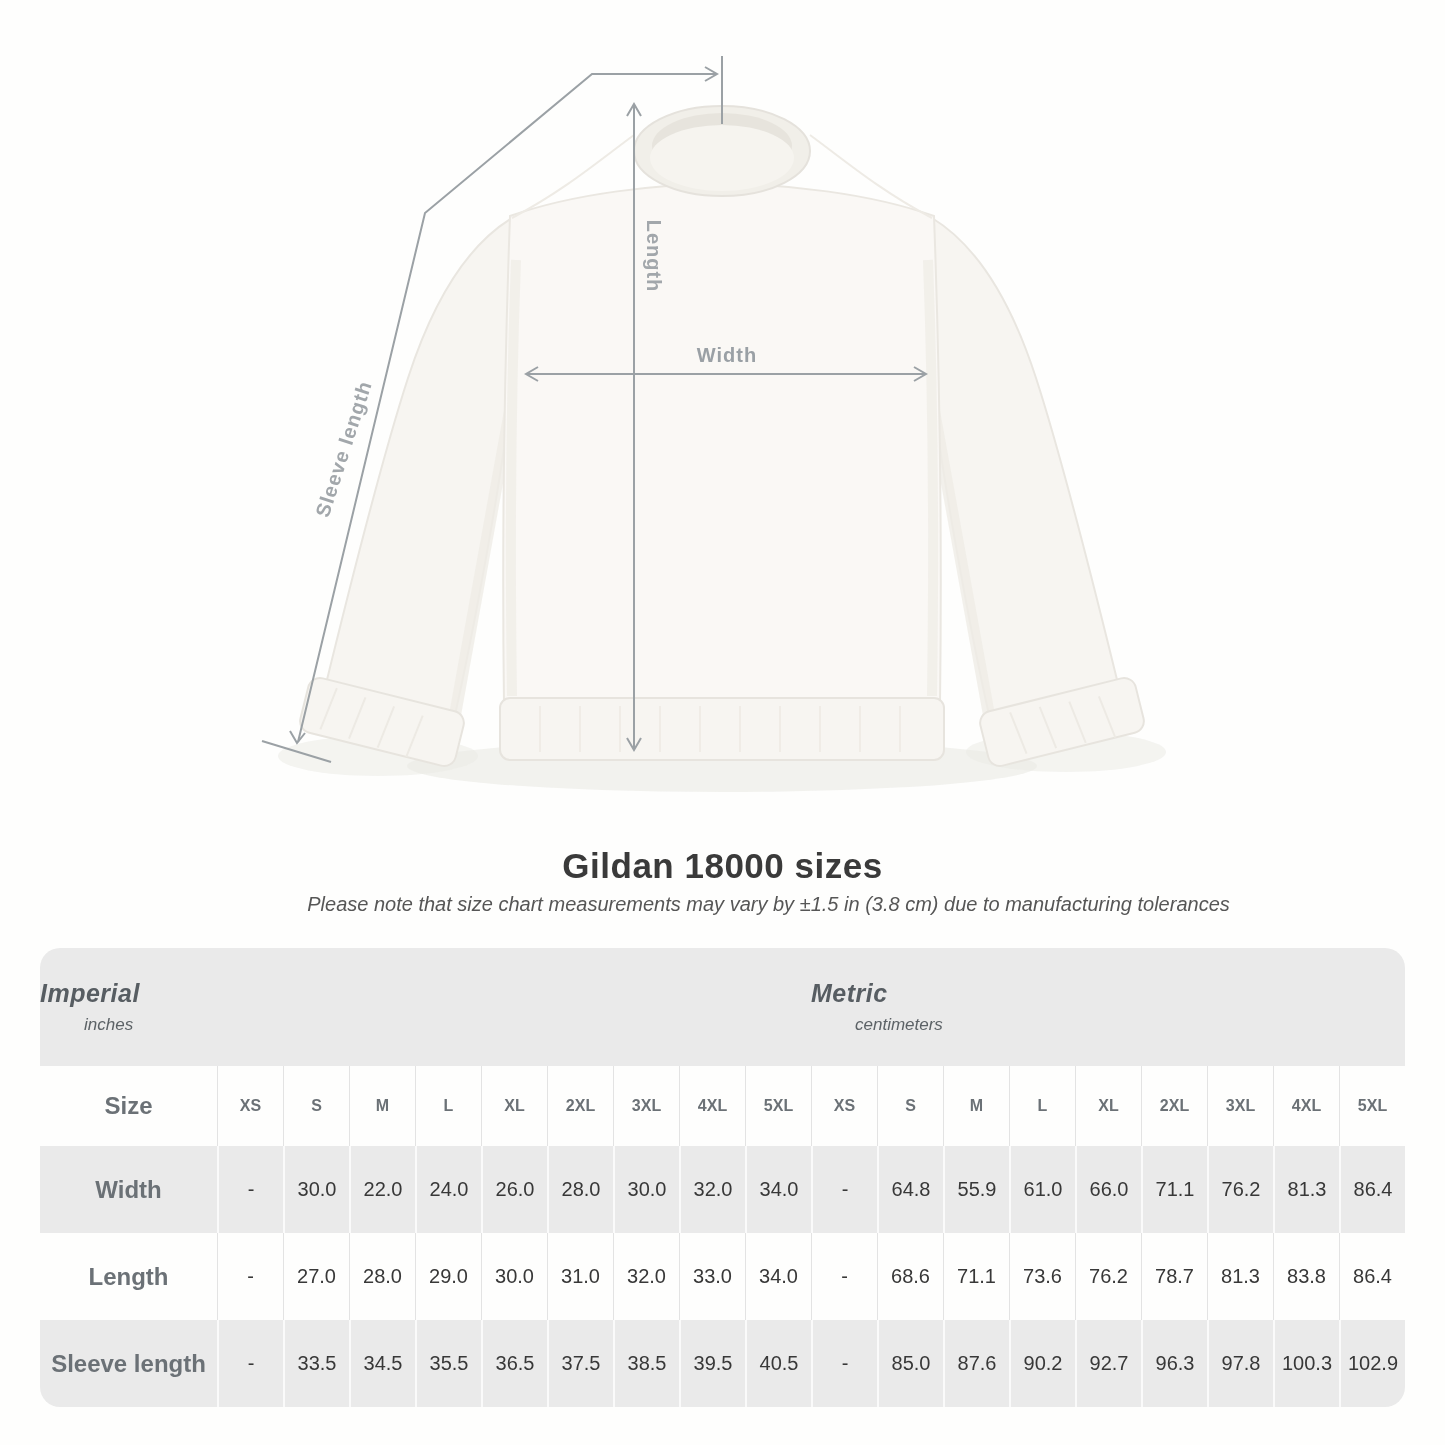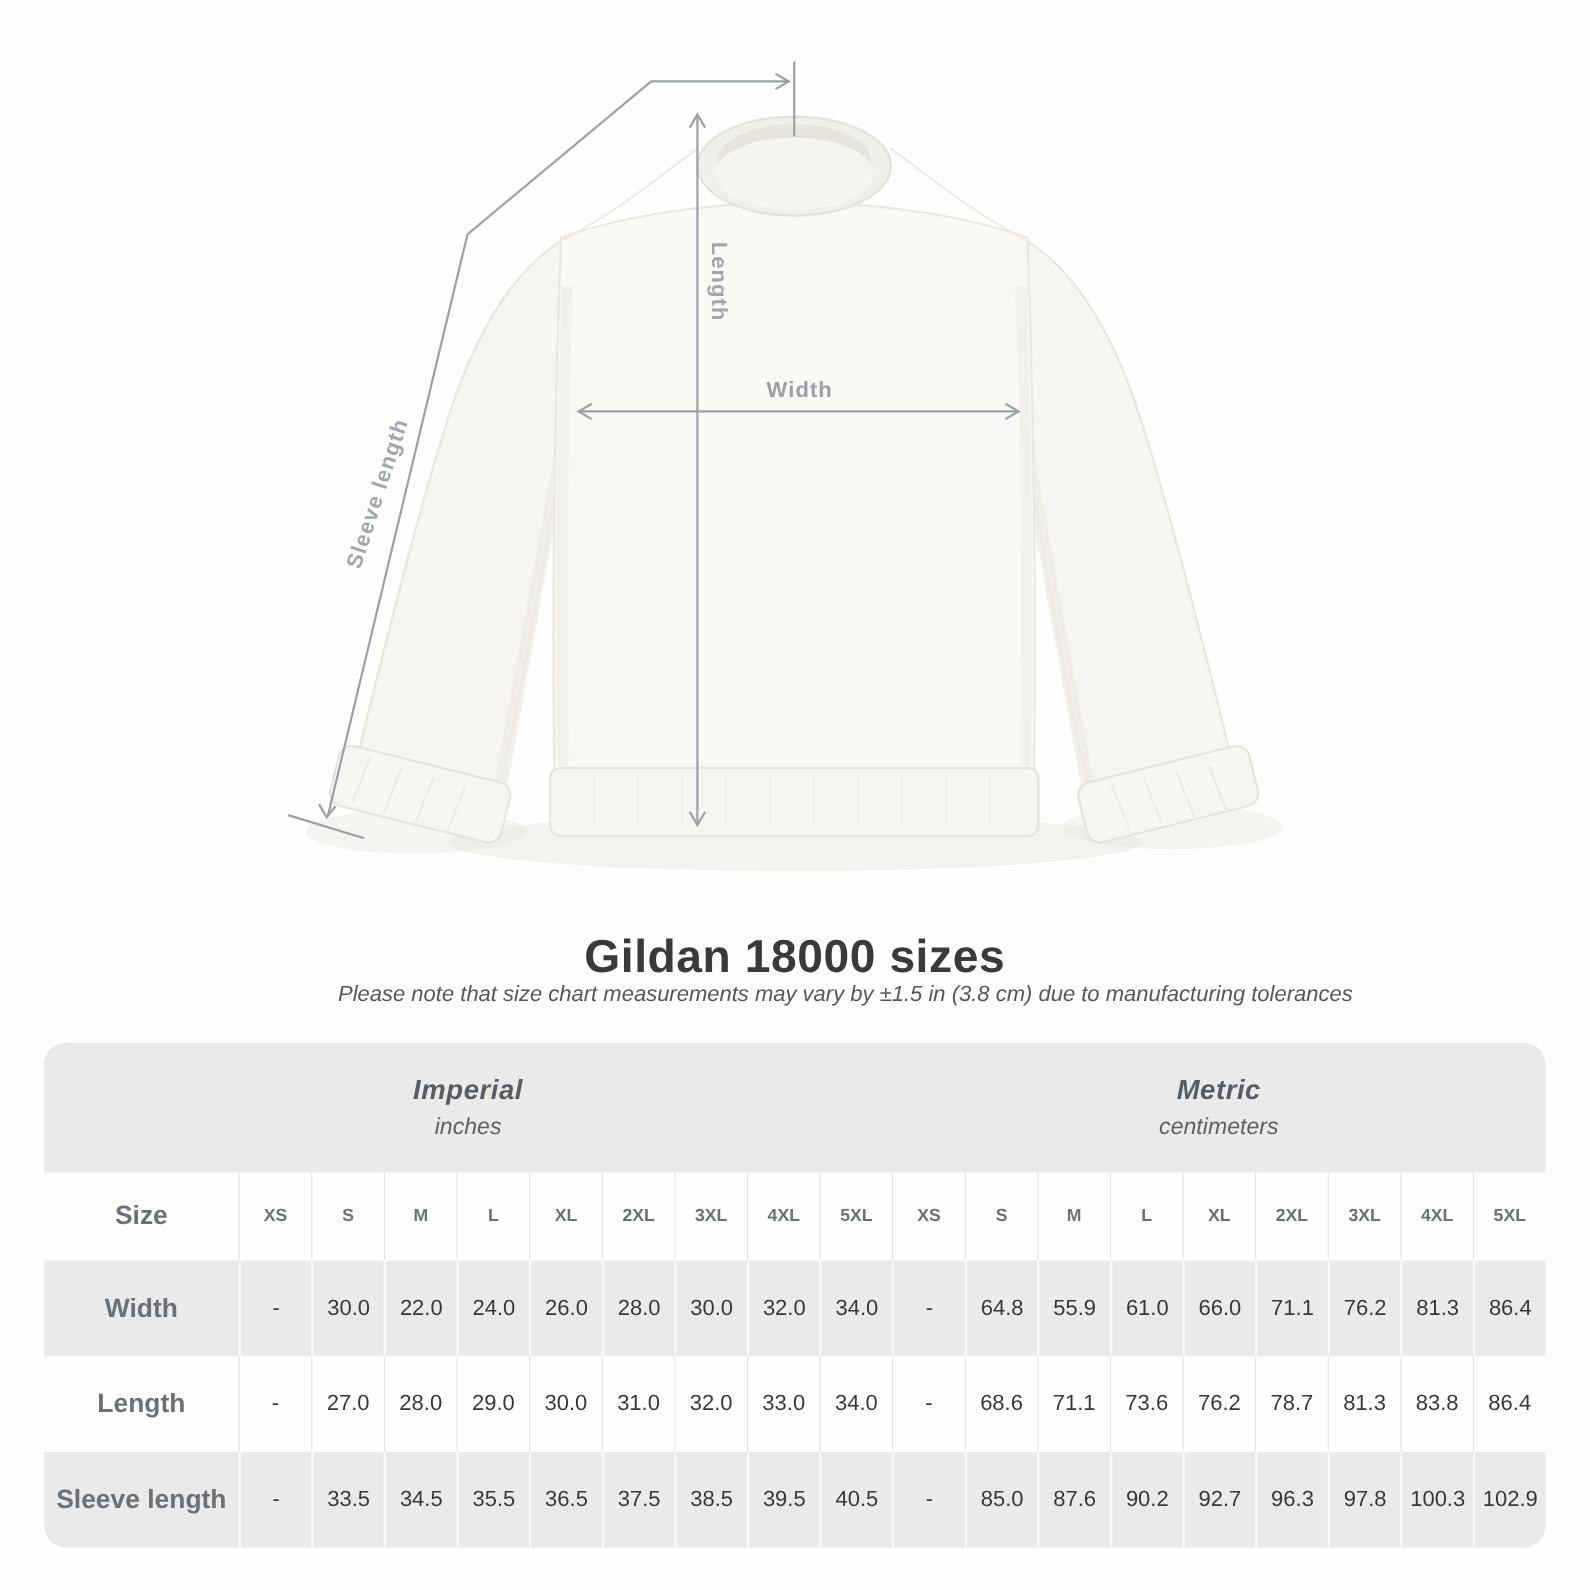--- a/index.html
+++ b/index.html
@@ -11,7 +11,7 @@
   .lbl-length{left:653px;top:256px;transform:translate(-50%,-50%) rotate(90deg);}
   .lbl-width{left:727px;top:355px;transform:translate(-50%,-50%);color:#9aa0a5;}
   .lbl-sleeve{left:344px;top:449px;transform:translate(-50%,-50%) rotate(-72deg);}
-  .title{position:absolute;top:846px;left:0;width:100%;text-align:center;font-size:42px;font-weight:bold;color:#3a3a3a;letter-spacing:.5px;}
+  .title{position:absolute;top:846px;left:0;width:100%;text-align:center;font-size:35px;font-weight:bold;color:#3a3a3a;letter-spacing:.5px;}
   .subtitle{position:absolute;top:893px;left:0;width:100%;text-align:center;font-size:20px;font-style:italic;color:#565656;padding-left:46px;}
   .sizetable{position:absolute;left:40px;top:948px;width:1365px;}
   .band{display:grid;grid-template-columns:177px repeat(18,1fr);height:118px;background:#eaeaea;border-radius:20px 20px 0 0;}

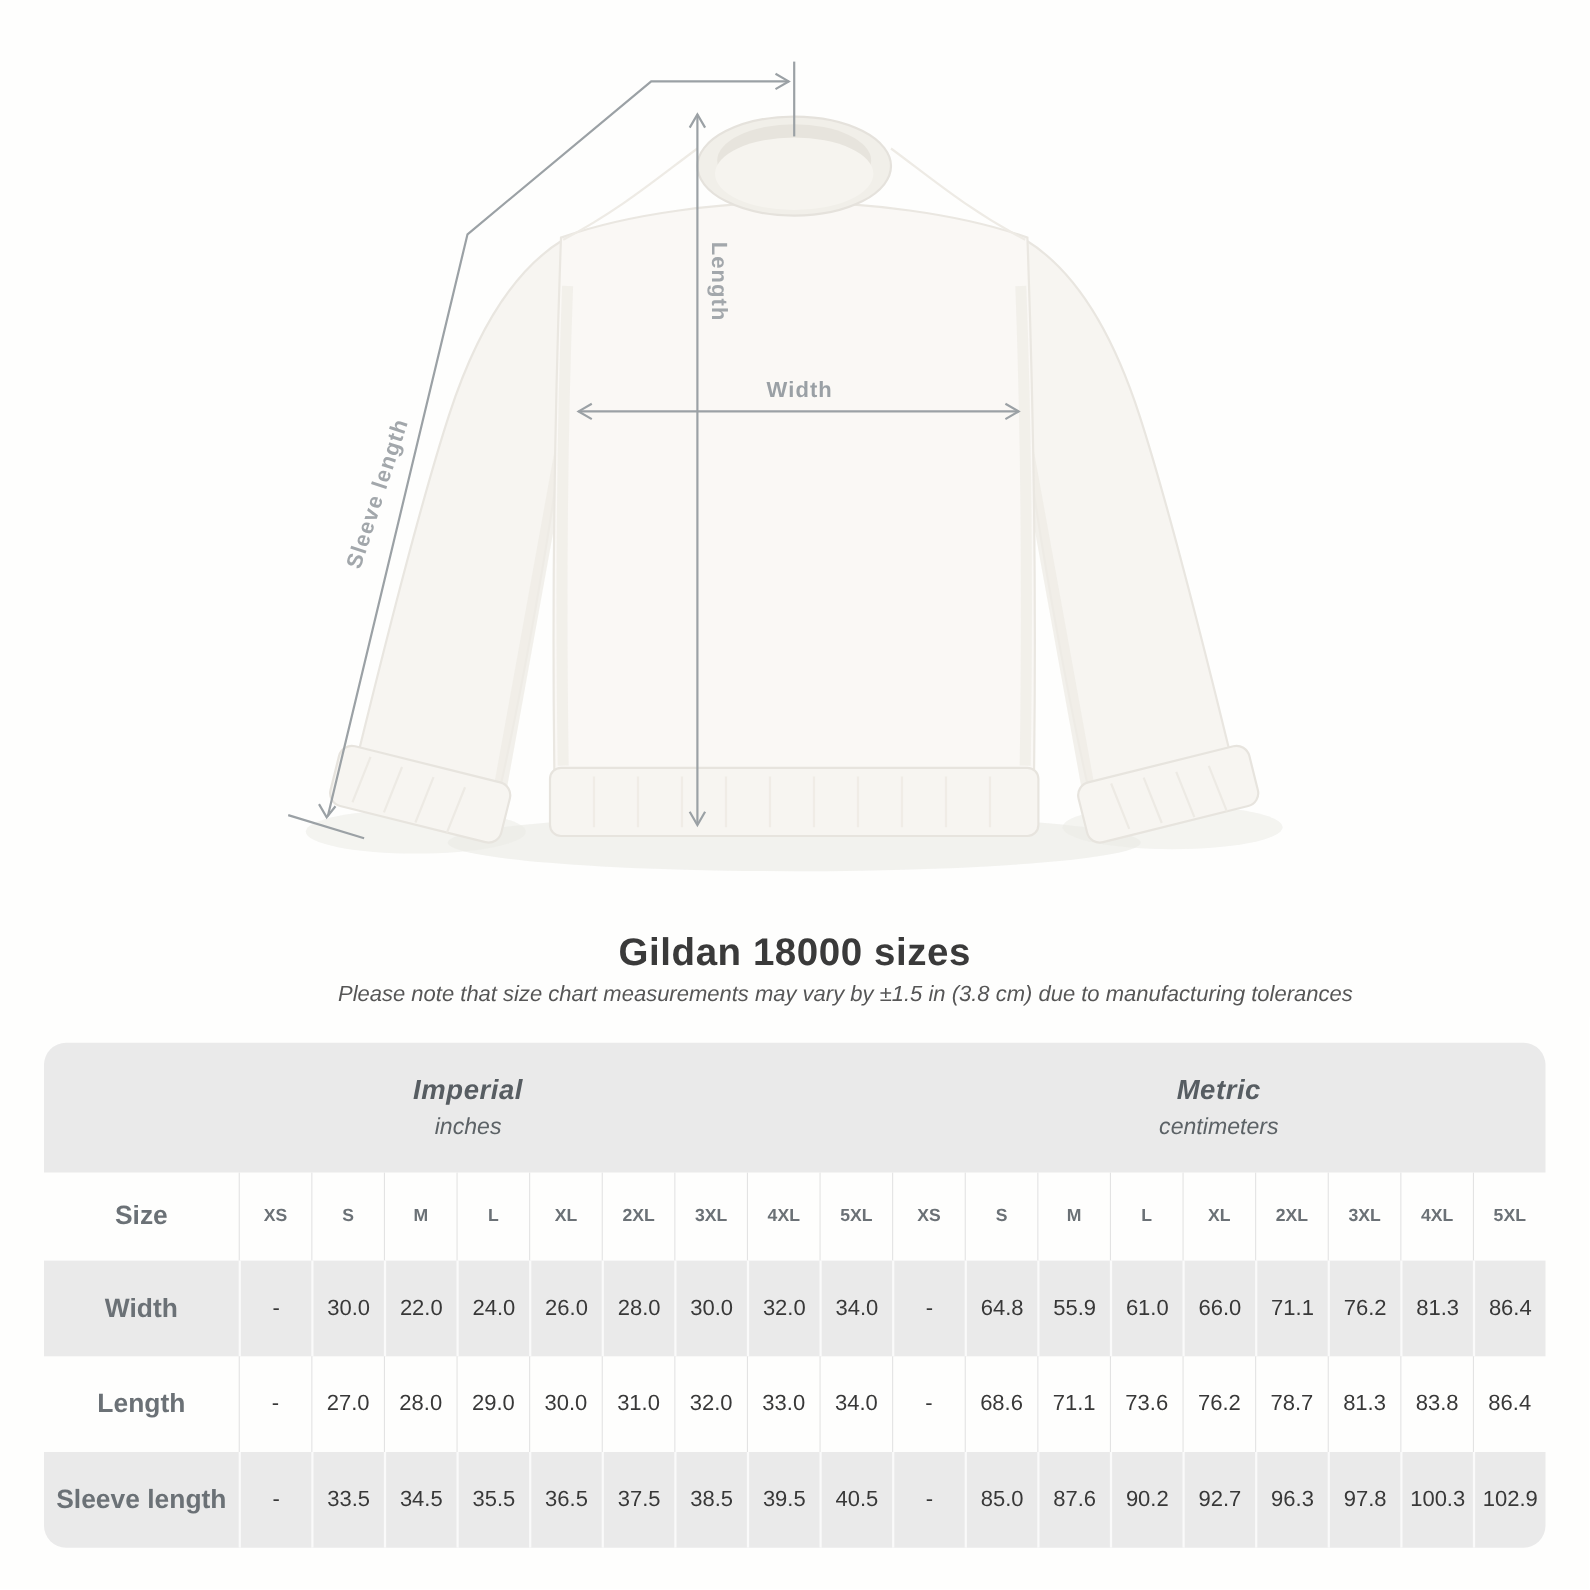--- a/index.html
+++ b/index.html
@@ -15,7 +15,7 @@
   .subtitle{position:absolute;top:893px;left:0;width:100%;text-align:center;font-size:20px;font-style:italic;color:#565656;padding-left:46px;}
   .sizetable{position:absolute;left:40px;top:948px;width:1365px;}
   .band{display:grid;grid-template-columns:177px repeat(18,1fr);height:118px;background:#eaeaea;border-radius:20px 20px 0 0;}
-  .band-sec{display:flex;flex-direction:column;align-items:center;justify-content:center;gap:7px;}
+  .band-sec{display:flex;flex-direction:column;justify-content:center;gap:7px;}
   .sec-imperial{grid-column:1/11;}
   .sec-metric{grid-column:11/20;}
   .band-title{font-size:25px;font-weight:bold;font-style:italic;color:#575d62;letter-spacing:.5px;}

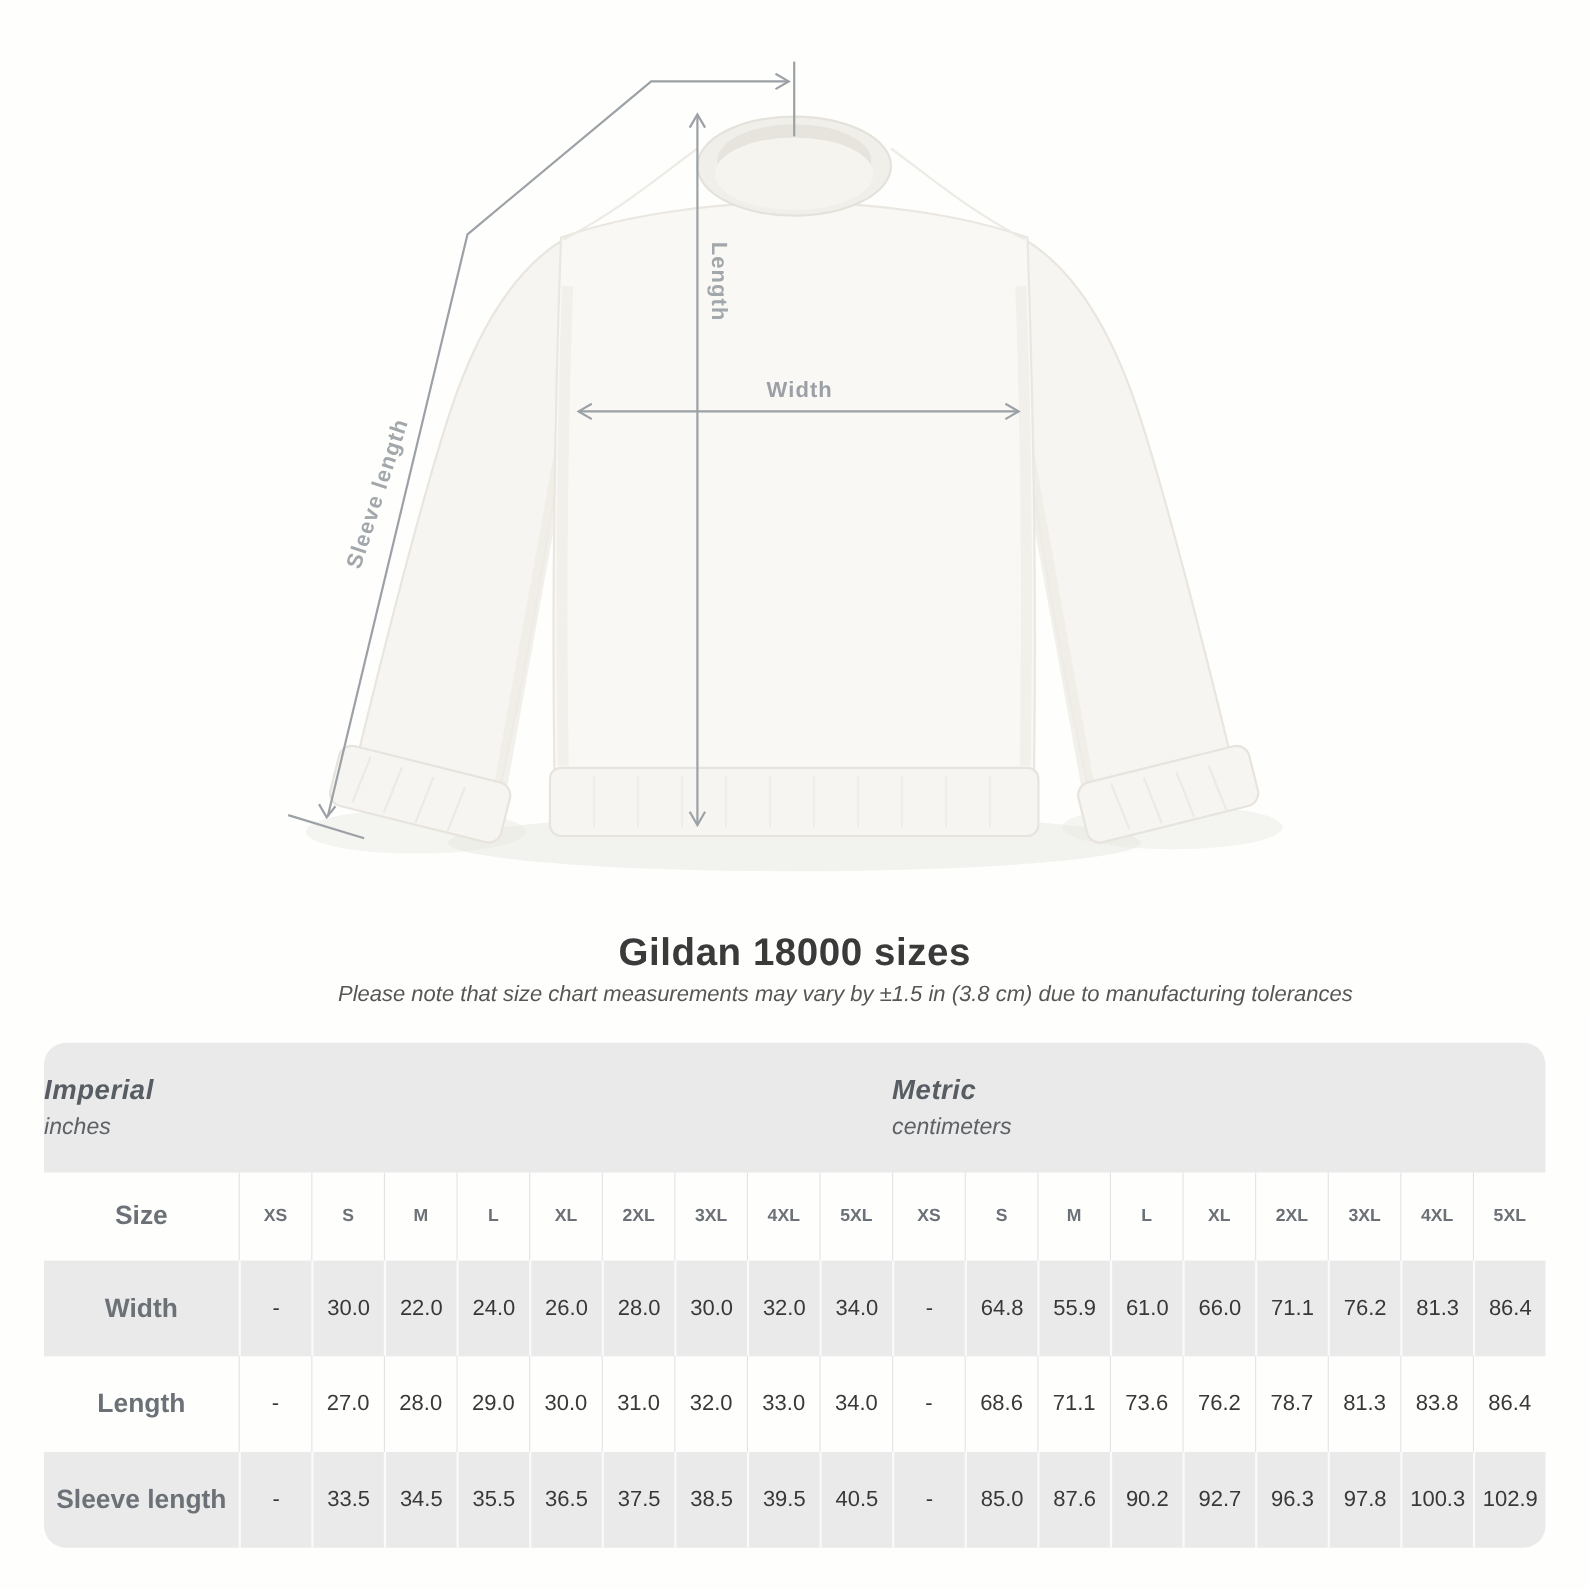--- a/index.html
+++ b/index.html
@@ -19,7 +19,7 @@
   .sec-imperial{grid-column:1/11;}
   .sec-metric{grid-column:11/20;}
   .band-title{font-size:25px;font-weight:bold;font-style:italic;color:#575d62;letter-spacing:.5px;}
-  .band-unit{font-size:21px;font-style:italic;color:#5c6266;}
+  .band-unit{font-size:17px;font-style:italic;color:#5c6266;margin-left:44px;}
   .trow{display:grid;grid-template-columns:177px repeat(18,1fr);}
   .r-size{height:80px;}
   .r-data{height:87px;}

